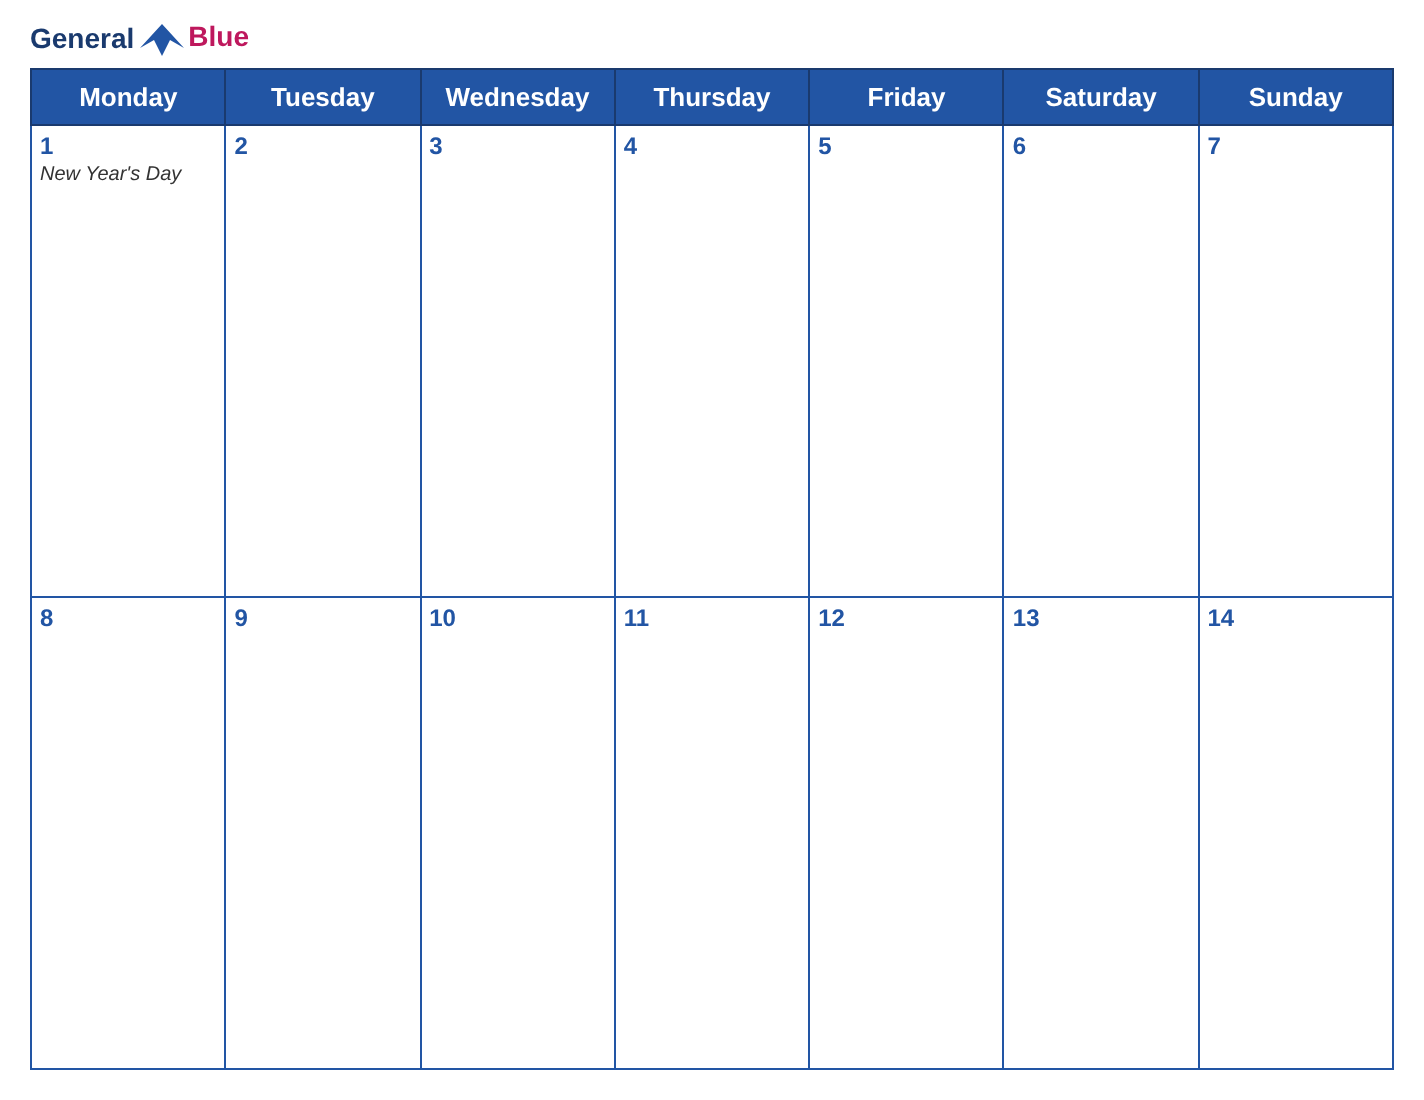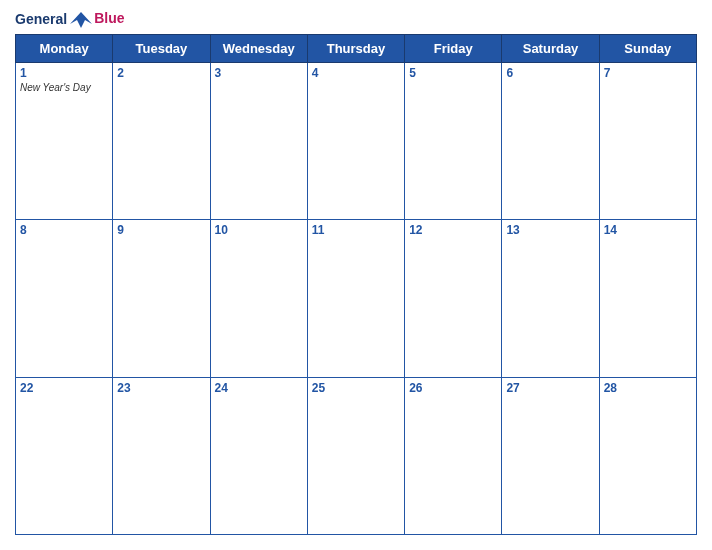--- a/index.html
+++ b/index.html
@@ -163,29 +163,6 @@
           <span class="day-number">14</span>
         </td>
       </tr>
-      <tr>
-        <td>
-          <span class="day-number">22</span>
-        </td>
-        <td>
-          <span class="day-number">23</span>
-        </td>
-        <td>
-          <span class="day-number">24</span>
-        </td>
-        <td>
-          <span class="day-number">25</span>
-        </td>
-        <td>
-          <span class="day-number">26</span>
-        </td>
-        <td>
-          <span class="day-number">27</span>
-        </td>
-        <td>
-          <span class="day-number">28</span>
-        </td>
-      </tr>
     </tbody>
 </table>
 

